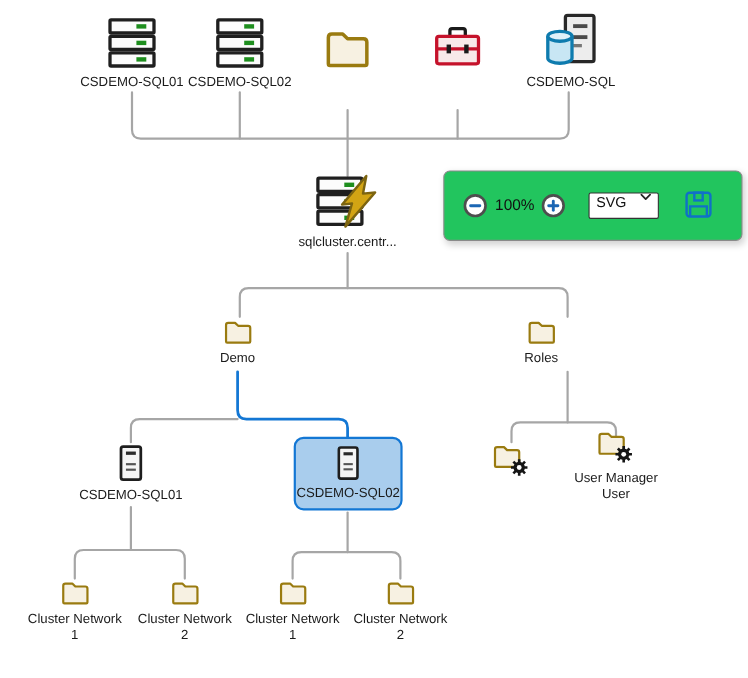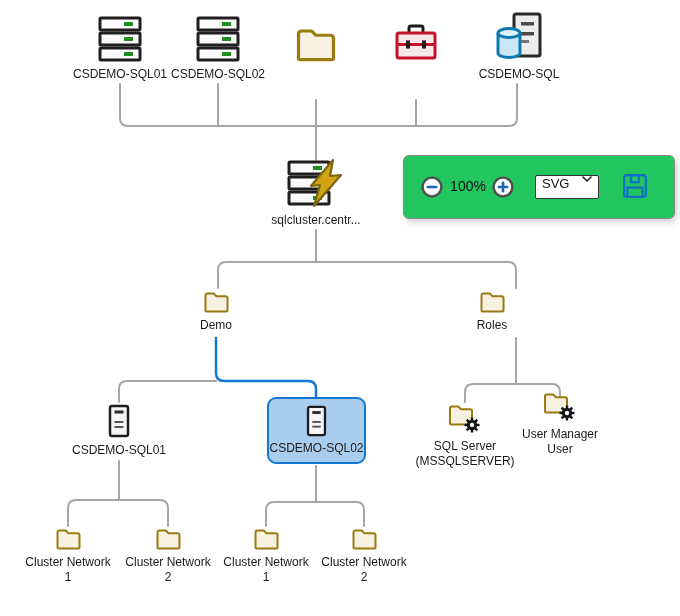--- a/index.html
+++ b/index.html
@@ -210,10 +210,6 @@
         <use href="#sym-foldergear"></use>
       </svg>
     </div>
-  <div class="label">
-    <span class="line">SQL Server</span>
-    <span class="line">(MSSQLSERVER)</span>
-  </div>
 </div>
 <div class="node" style="left:505px;top:392px;width:110px">
   <div class="iconbox" style="height:30px">

